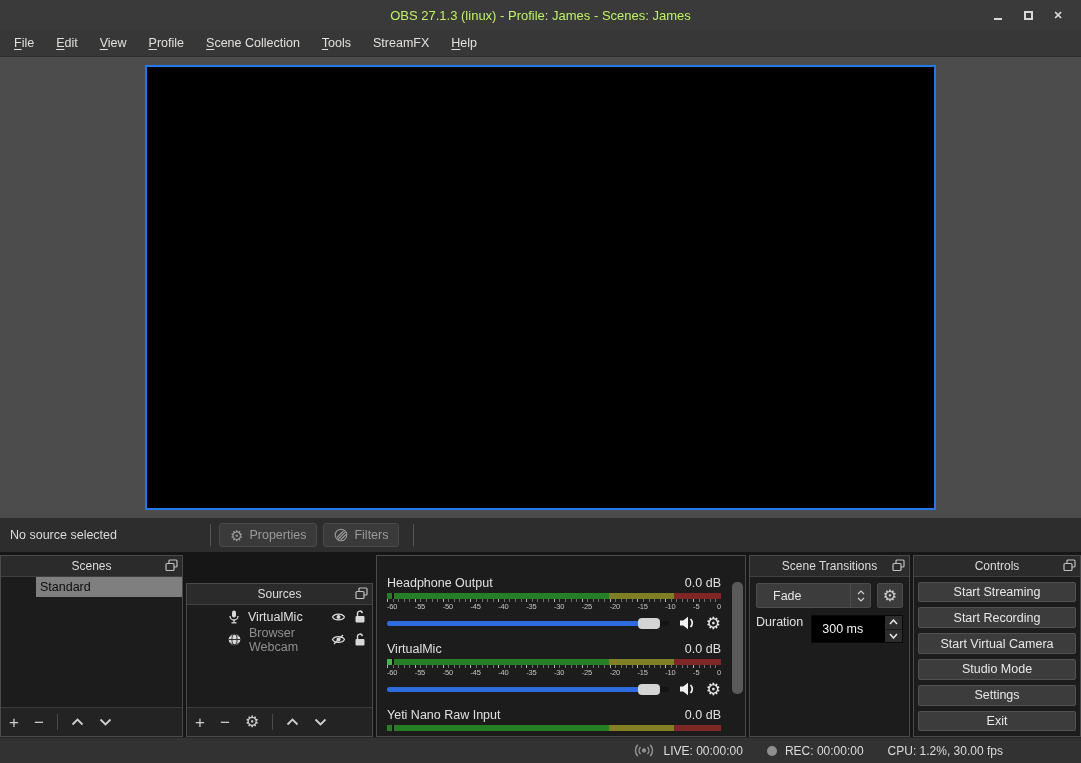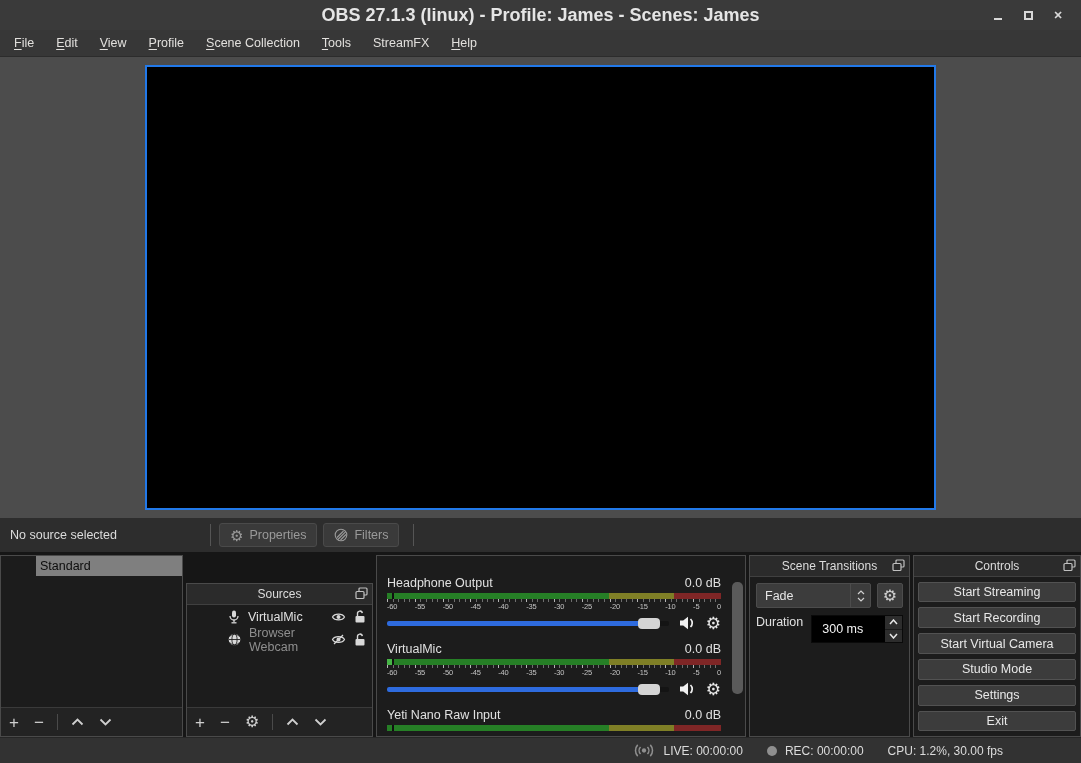--- a/index.html
+++ b/index.html
@@ -18,7 +18,7 @@
     position:absolute; top:0; left:0; right:0; height:30px;
     background:#3a3a3a; display:flex; align-items:center; justify-content:center;
   }
-  .titlebar .title { font-weight:bold; font-size:18px; color:#e5e5e5; }
+  .titlebar .title { font-weight:normal; font-size:13px; color:#bef264; }
   .win-controls { position:absolute; right:8px; top:0; height:30px; display:flex; align-items:center; }
   .win-btn { width:30px; height:30px; display:flex; align-items:center; justify-content:center; color:#d8d8d8; cursor:default; }
   .min-glyph { width:8px; height:2px; background:#d8d8d8; margin-top:8px; }

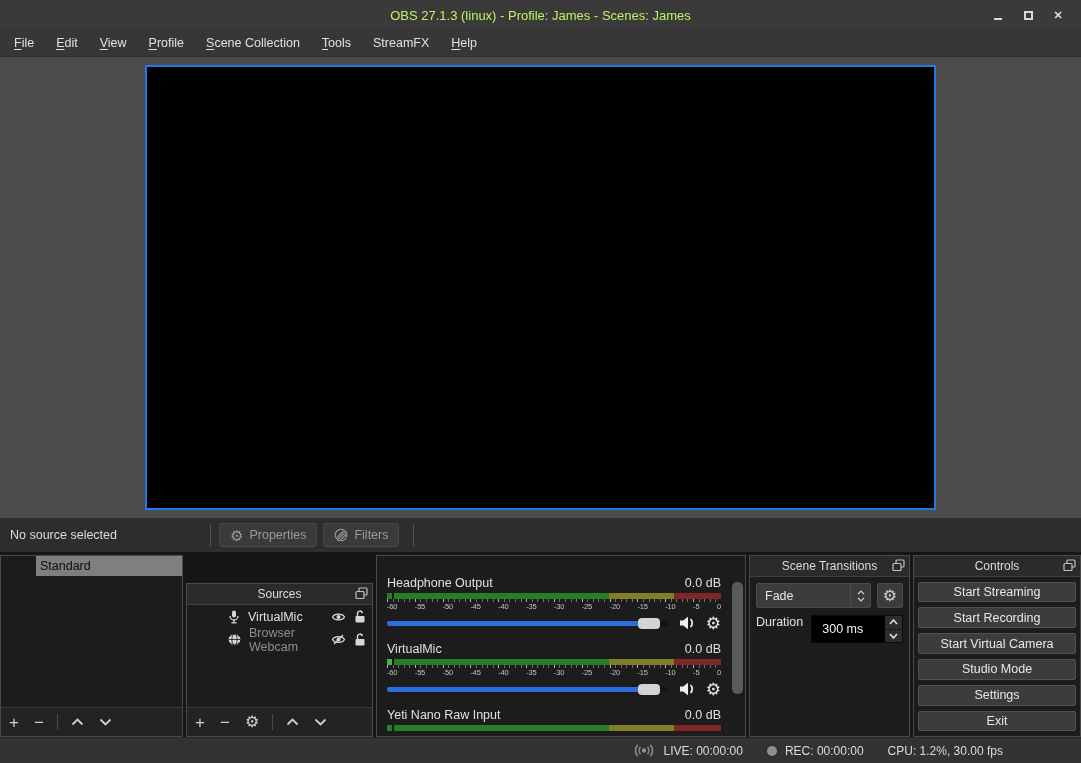--- a/index.html
+++ b/index.html
@@ -226,6 +226,15 @@
   <div class="dock">
 
     <div class="panel panel-scenes">
+      <div class="panel-header">
+        <span>Scenes</span>
+        <span class="popup-ic">
+          <svg width="13" height="13" viewBox="0 0 13 13" fill="none" stroke="currentColor" stroke-width="1.2">
+            <rect x="4" y="1" width="8" height="7" rx="1"></rect>
+            <rect x="1" y="4.5" width="8" height="7" rx="1" fill="#2b2b2b"></rect>
+          </svg>
+        </span>
+      </div>
       <div class="panel-body">
         <div class="scene-item">Standard</div>
       </div>

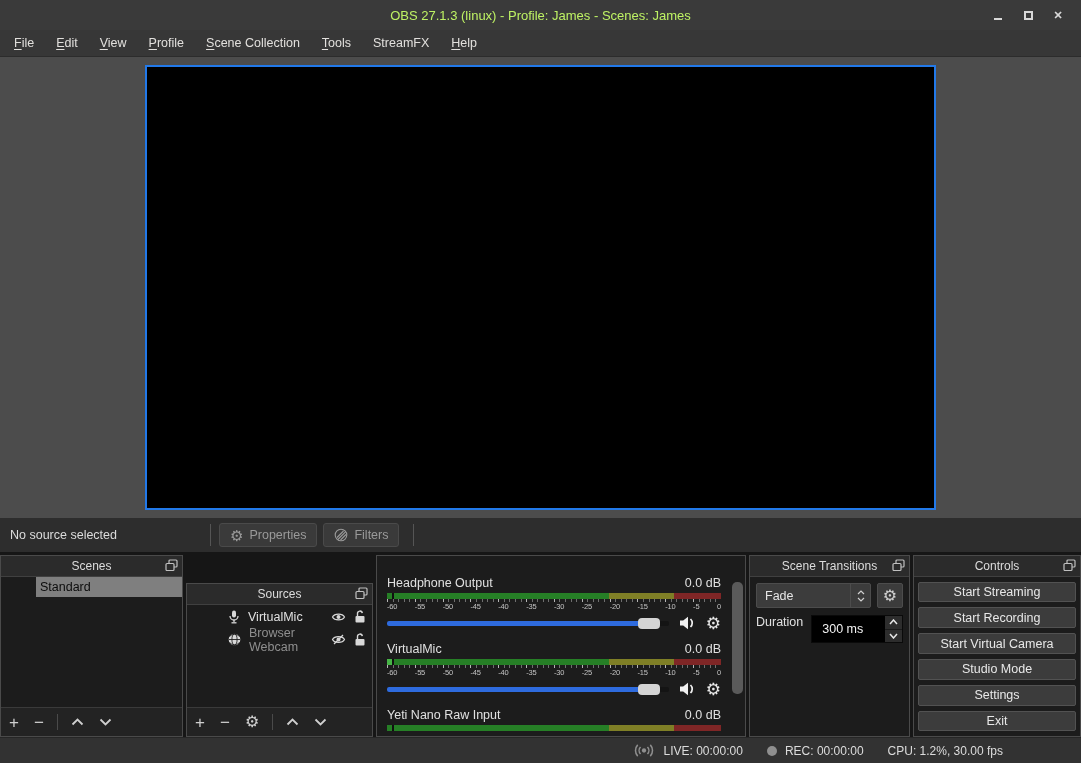--- a/index.html
+++ b/index.html
@@ -121,7 +121,7 @@
     flex:1; height:25px; background:#3c3c3c; border:1px solid #4c4c4c; border-radius:2px;
     display:flex; align-items:center;
   }
-  .select .sel-val { flex:1; padding-left:8px; color:#e6e6e6; }
+  .select .sel-val { flex:1; padding-left:16px; color:#e6e6e6; }
   .select .sel-spin { width:20px; align-self:stretch; border-left:1px solid #4c4c4c; display:flex; flex-direction:column; align-items:center; justify-content:center; gap:2px; color:#d0d0d0; }
   .sq-btn { width:26px; height:25px; background:#3c3c3c; border:1px solid #4c4c4c; border-radius:2px; display:flex; align-items:center; justify-content:center; }
   .trans-row2 { display:flex; margin-top:7px; gap:8px; }

